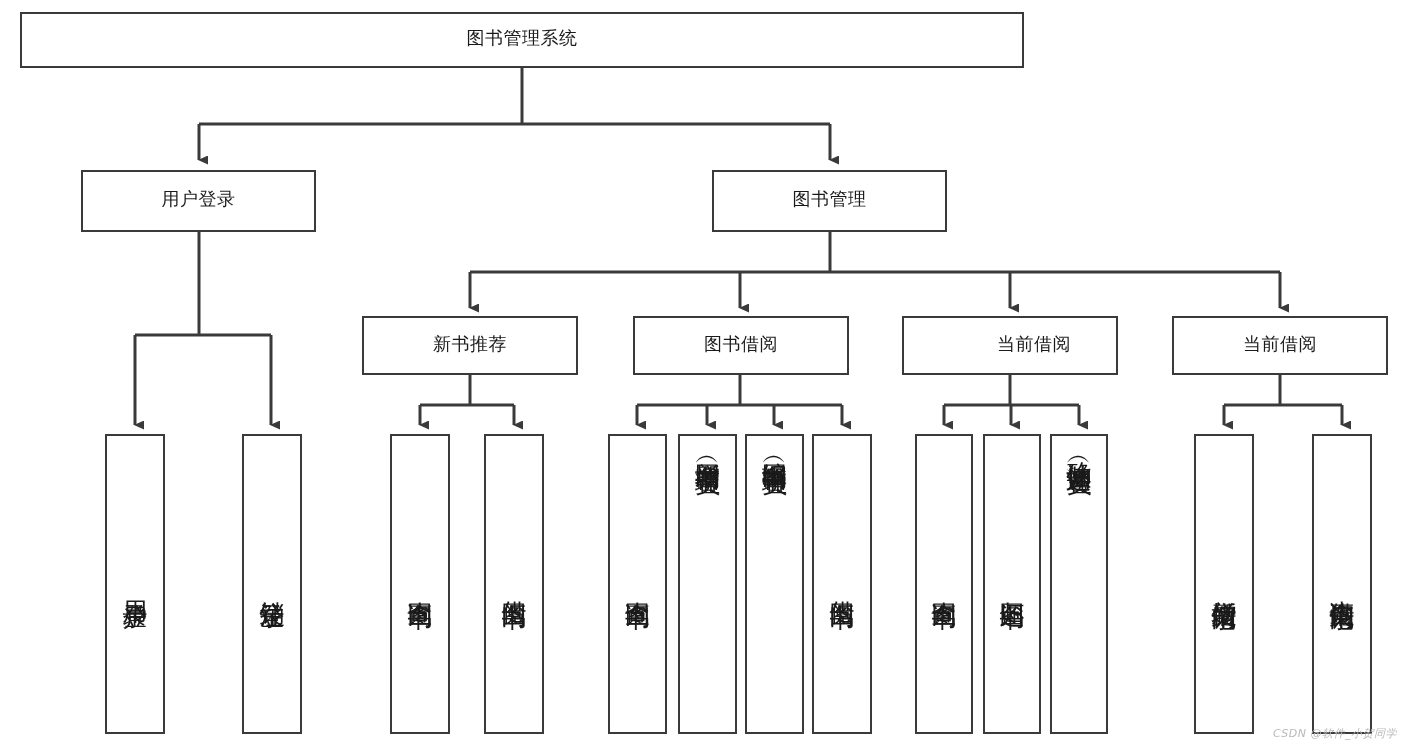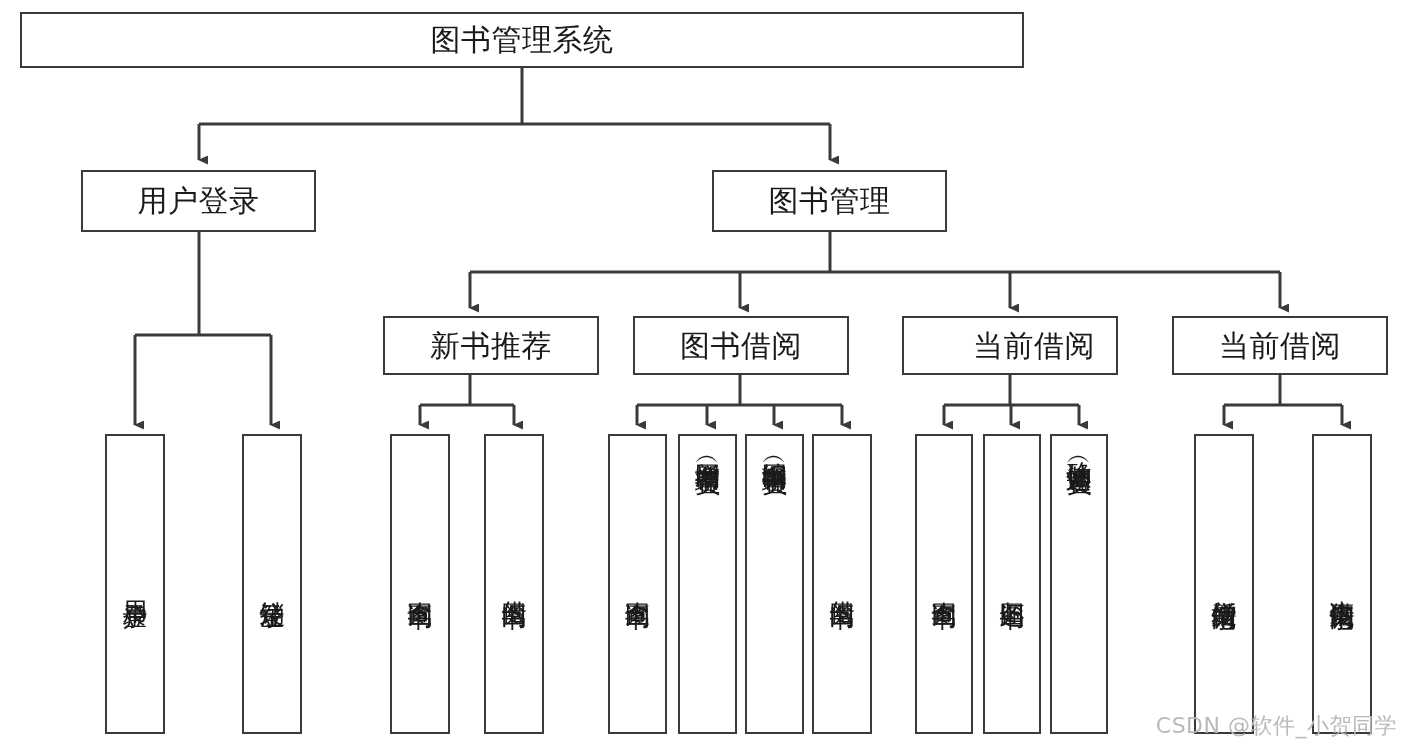--- a/index.html
+++ b/index.html
@@ -44,8 +44,9 @@
     white-space: nowrap;
   }
   .node.horiz .lbl {
-    font-size: 30px;
+    font-size: 18px;
     letter-spacing: 0.5px;
+    font-family: Liberation Mono, monospace;
   }
   .node.vert {
     align-items: flex-start;

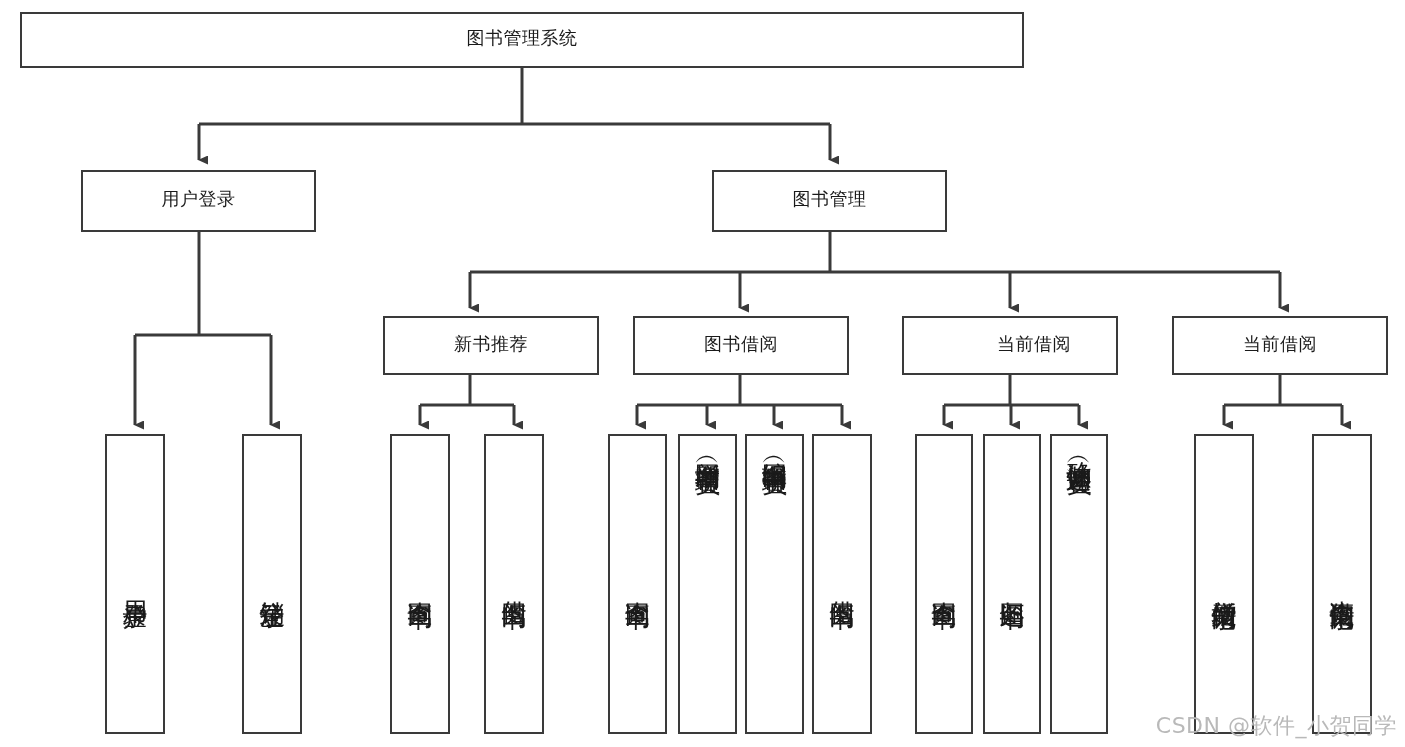--- a/index.html
+++ b/index.html
@@ -139,7 +139,7 @@
     <span class="lbl">图书管理</span>
   </div>
 
-  <div class="node horiz" style="left:362px; top:316px; width:216px; height:59px;margin-left:21px;">
+  <div class="node horiz" style="left:362px; top:316px; width:216px; height:59px;">
     <span class="lbl">新书推荐</span>
   </div>
   <div class="node horiz" style="left:633px; top:316px; width:216px; height:59px;align-items:center;">

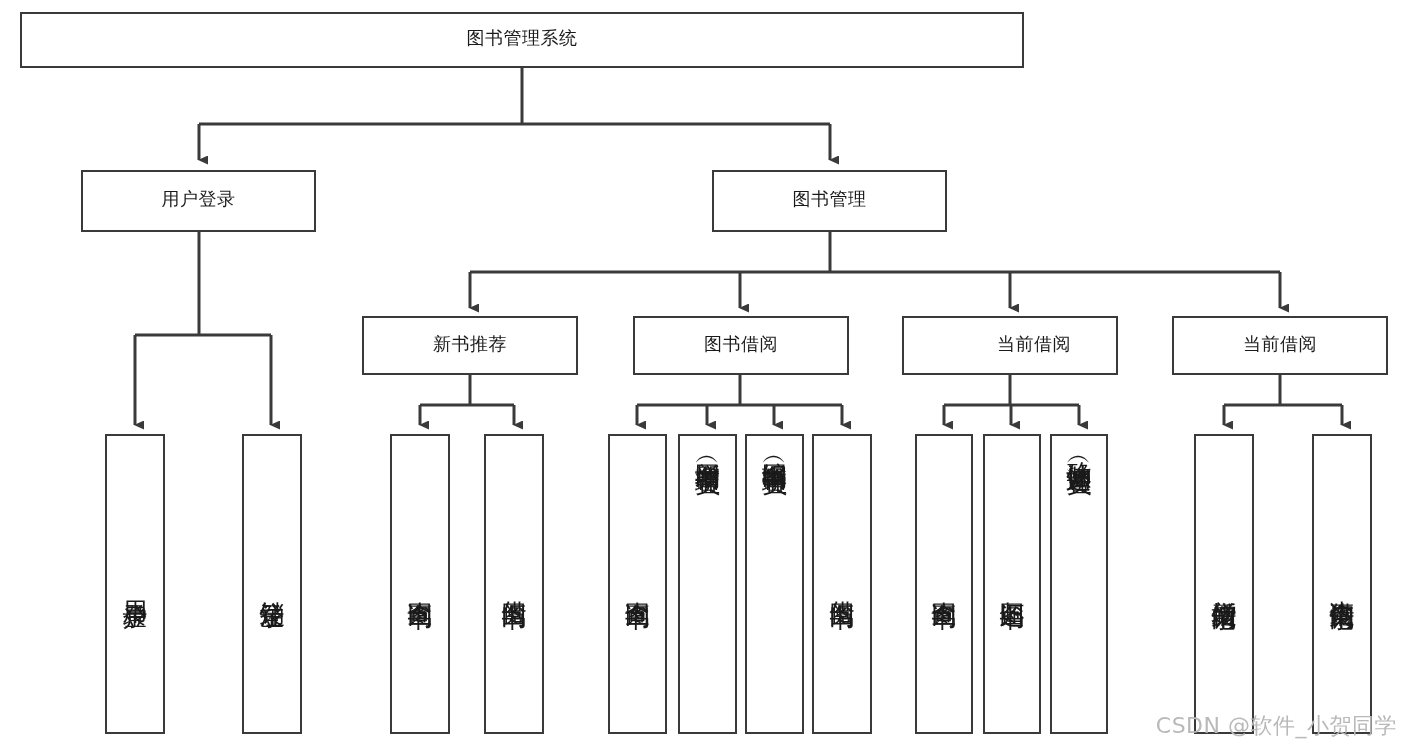--- a/index.html
+++ b/index.html
@@ -67,10 +67,11 @@
     position: absolute;
     right: 8px;
     bottom: 6px;
-    font-size: 22px;
+    font-size: 11px;
     color: #b9b9b9;
     white-space: nowrap;
     letter-spacing: 0.5px;
+    font-style: italic;
   }
 </style>
 </head>

